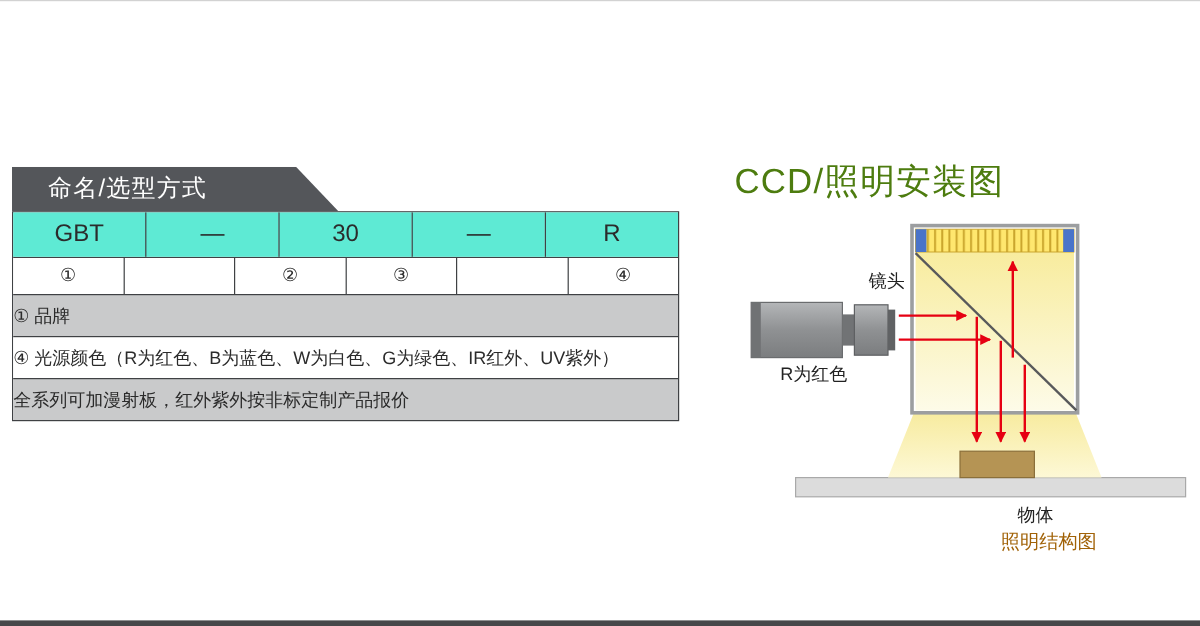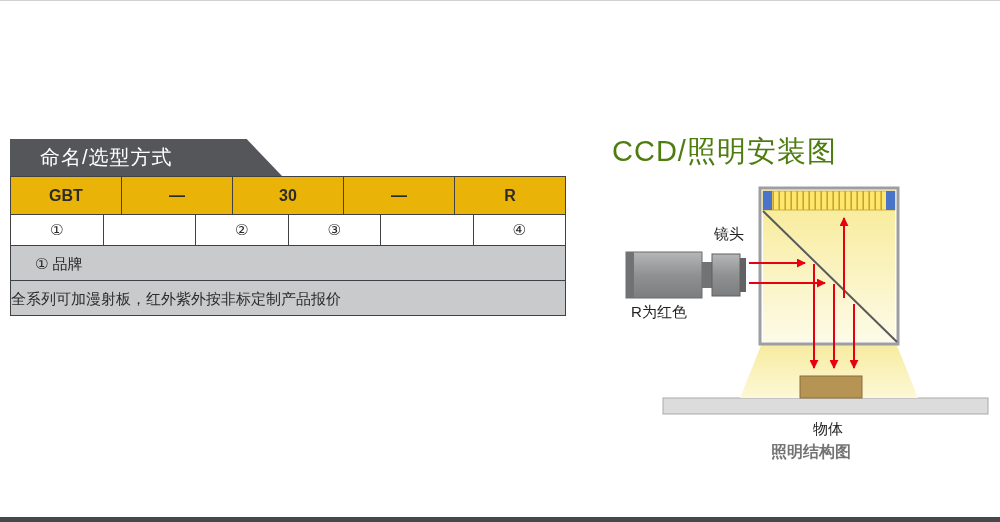--- a/index.html
+++ b/index.html
@@ -22,7 +22,7 @@
   .trow+.trow{border-top:1px solid #3f4144}
   .cell{flex:1;text-align:center;overflow:hidden;white-space:nowrap}
   .cell+.cell{border-left:1px solid #3f4144}
-  .code .cell{background:#eab308;height:37px;line-height:37px;font-size:16px;font-weight:700}
+  .code .cell{background:#5eead4;height:37px;line-height:37px;font-size:20px;font-weight:400}
   .num .cell{background:#fff;height:30px;line-height:30px;font-size:15px}
   .spec{height:35px;line-height:35px;padding-left:24px;font-size:15px;background:#fff;
         white-space:nowrap;overflow:hidden}

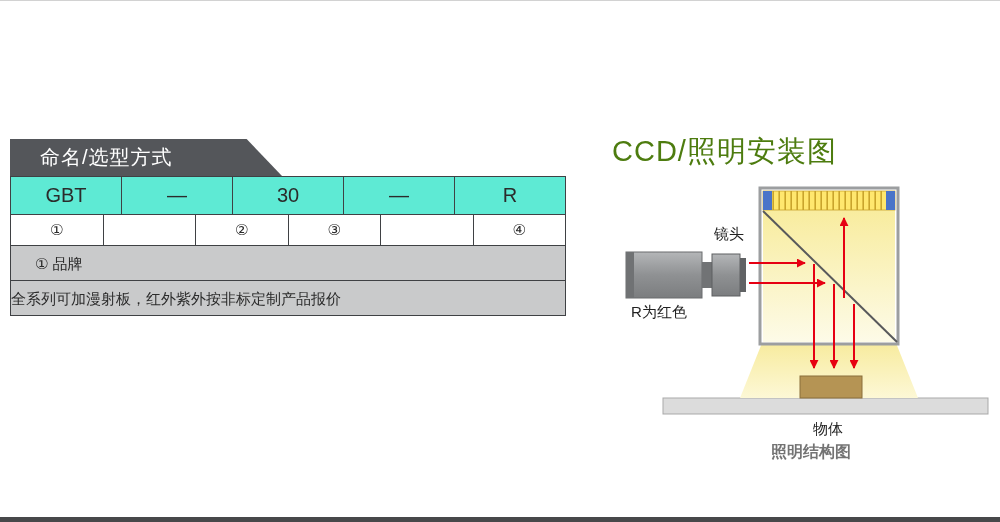--- a/index.html
+++ b/index.html
@@ -34,7 +34,7 @@
                  color:#4d7c0f;font-weight:500;letter-spacing:1px}
   .diagram{position:absolute;left:608px;top:180px;width:385px;height:300px}
   .diagram svg{position:absolute;left:0;top:0}
-  .dlabel{position:absolute;font-size:15px;color:#222;text-align:center;white-space:nowrap}
+  .dlabel{position:absolute;font-size:15px;color:#222;text-align:right;white-space:nowrap}
   .lens-label{left:96px;top:45px;width:50px}
   .camera-label{left:4px;top:123px;width:94px}
   .object-label{left:170px;top:240px;width:100px}

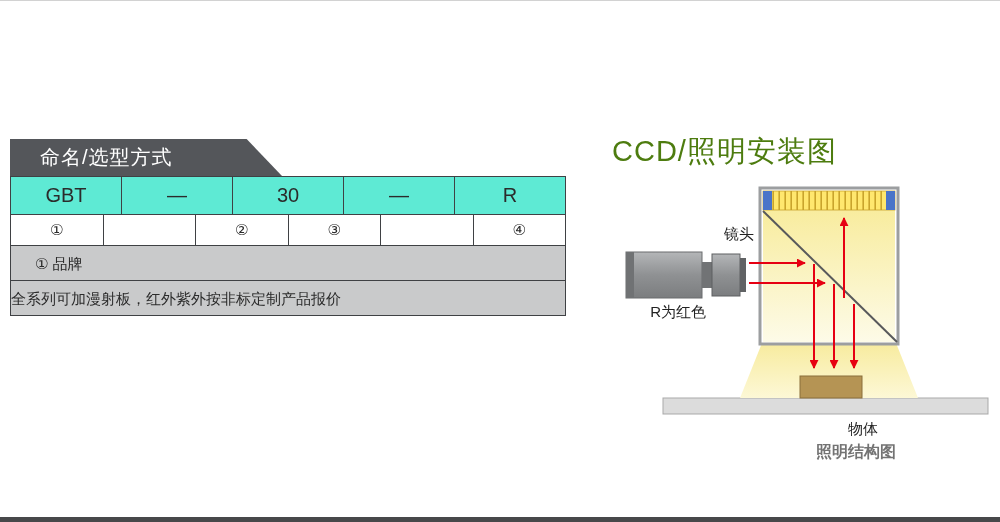--- a/index.html
+++ b/index.html
@@ -24,7 +24,7 @@
   .cell+.cell{border-left:1px solid #3f4144}
   .code .cell{background:#5eead4;height:37px;line-height:37px;font-size:20px;font-weight:400}
   .num .cell{background:#fff;height:30px;line-height:30px;font-size:15px}
-  .spec{height:35px;line-height:35px;padding-left:24px;font-size:15px;background:#fff;
+  .spec{height:35px;line-height:35px;padding-left:0;font-size:15px;background:#fff;
         white-space:nowrap;overflow:hidden}
   .spec.gray{background:#c9cacb}
   .footer-row{height:35px;line-height:35px;font-size:15px;background:#c9cacb}

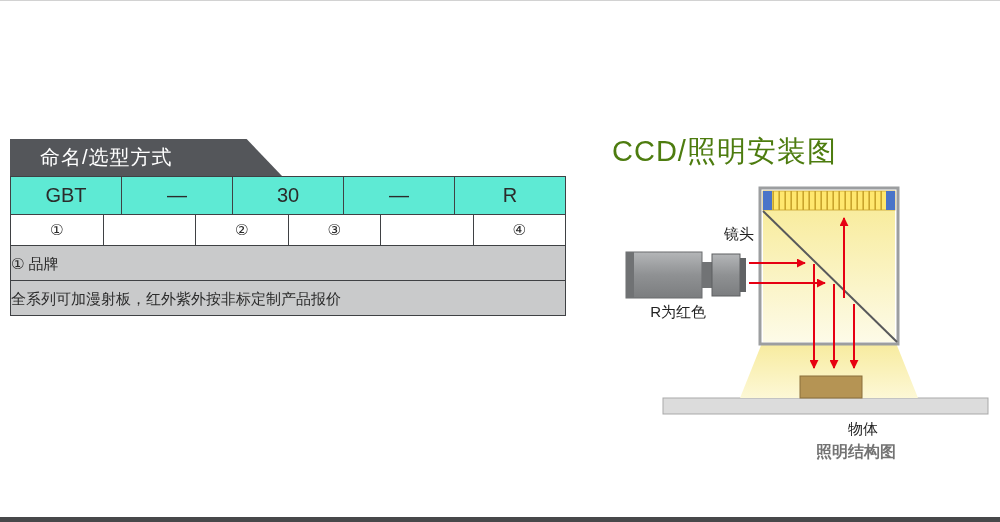--- a/index.html
+++ b/index.html
@@ -66,6 +66,7 @@
     <div class="cell">④</div>
   </div>
   <div class="trow spec gray">①  品牌</div>
+  <div class="trow spec">④  光源颜色（R为红色、B为蓝色、W为白色、G为绿色、IR红外、UV紫外）</div>
   <div class="trow footer-row">全系列可加漫射板，红外紫外按非标定制产品报价</div>
 </div>
 

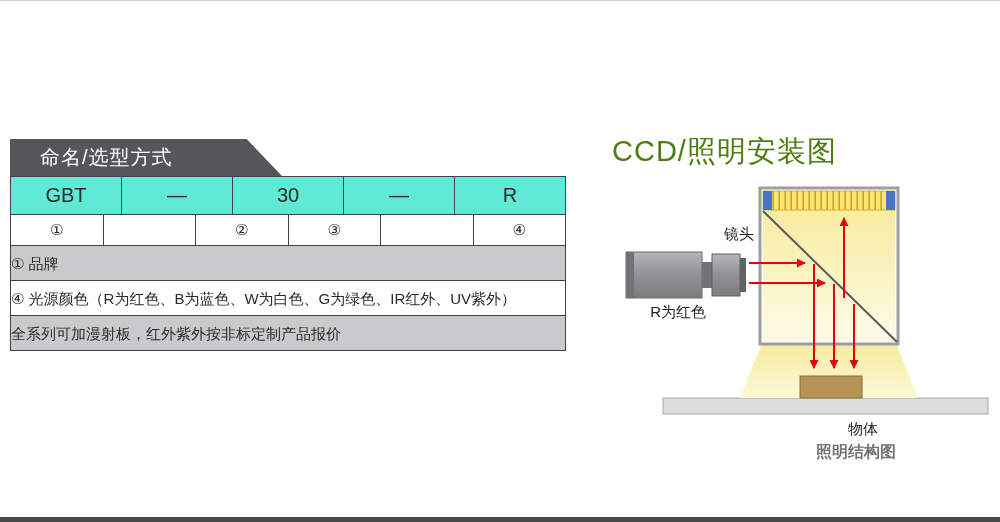--- a/index.html
+++ b/index.html
@@ -38,7 +38,7 @@
   .lens-label{left:96px;top:45px;width:50px}
   .camera-label{left:4px;top:123px;width:94px}
   .object-label{left:170px;top:240px;width:100px}
-  .caption{left:118px;top:262px;width:170px;font-size:16px;font-weight:700;color:#737373}
+  .caption{left:136px;top:262px;width:170px;font-size:16px;font-weight:400;color:#a16207}
 </style>
 </head>
 <body>

